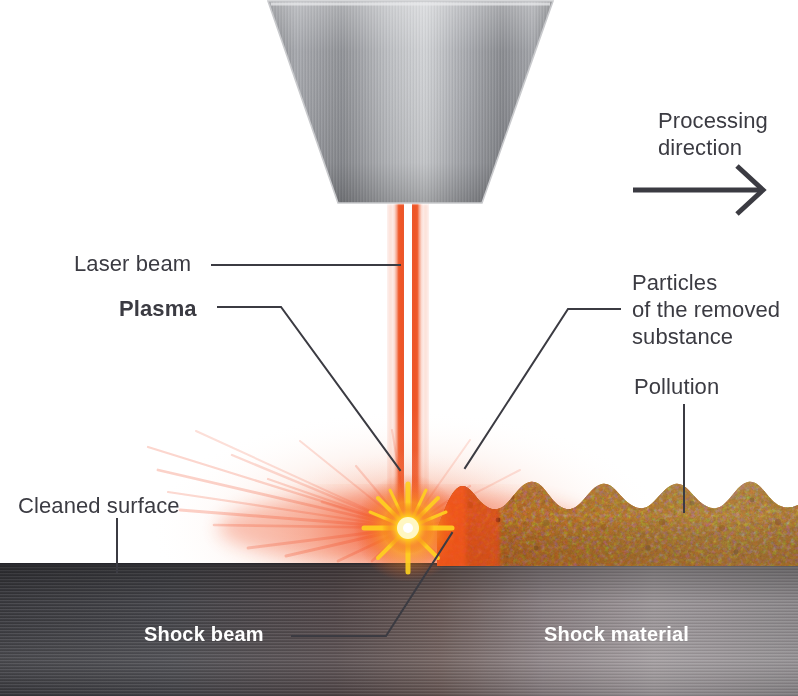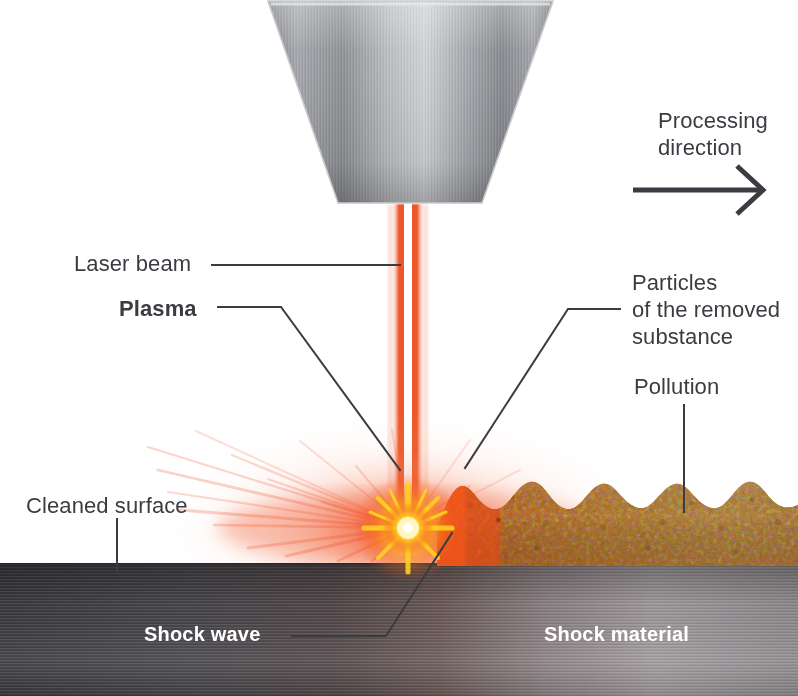--- a/index.html
+++ b/index.html
@@ -39,7 +39,7 @@
   }
   #lbl-laser-beam   { left: 74px;  top: 250px; }
   #lbl-plasma       { left: 119px; top: 295px; font-weight: bold; }
-  #lbl-cleaned      { left: 26px;  top: 492px; text-align: right; }
+  #lbl-cleaned      { left: 18px;  top: 492px; text-align: right; }
   #lbl-processing   { left: 630px; top: 107px; margin-left: 28px; }
   #lbl-particles    { left: 632px; top: 269px; }
   #lbl-pollution    { left: 634px; top: 373px; }

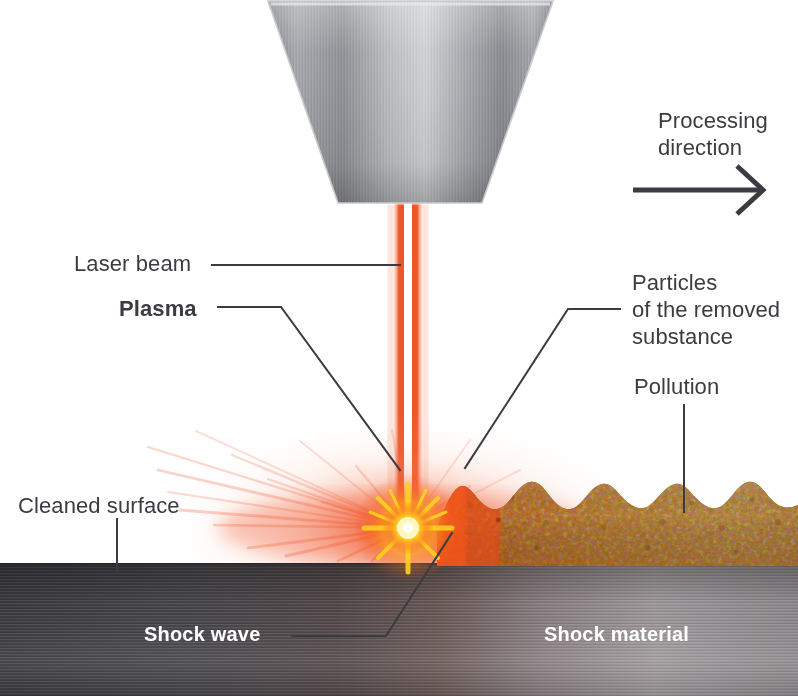--- a/index.html
+++ b/index.html
@@ -322,7 +322,7 @@
 
   <div class="label" id="lbl-pollution">Pollution</div>
 
-  <div class="label label-white" id="lbl-shock">Shock wave</div>
+  <div class="label label-white" id="lbl-shock">Shock beam</div>
 
   <div class="label label-white" id="lbl-main">Shock material</div>
 

